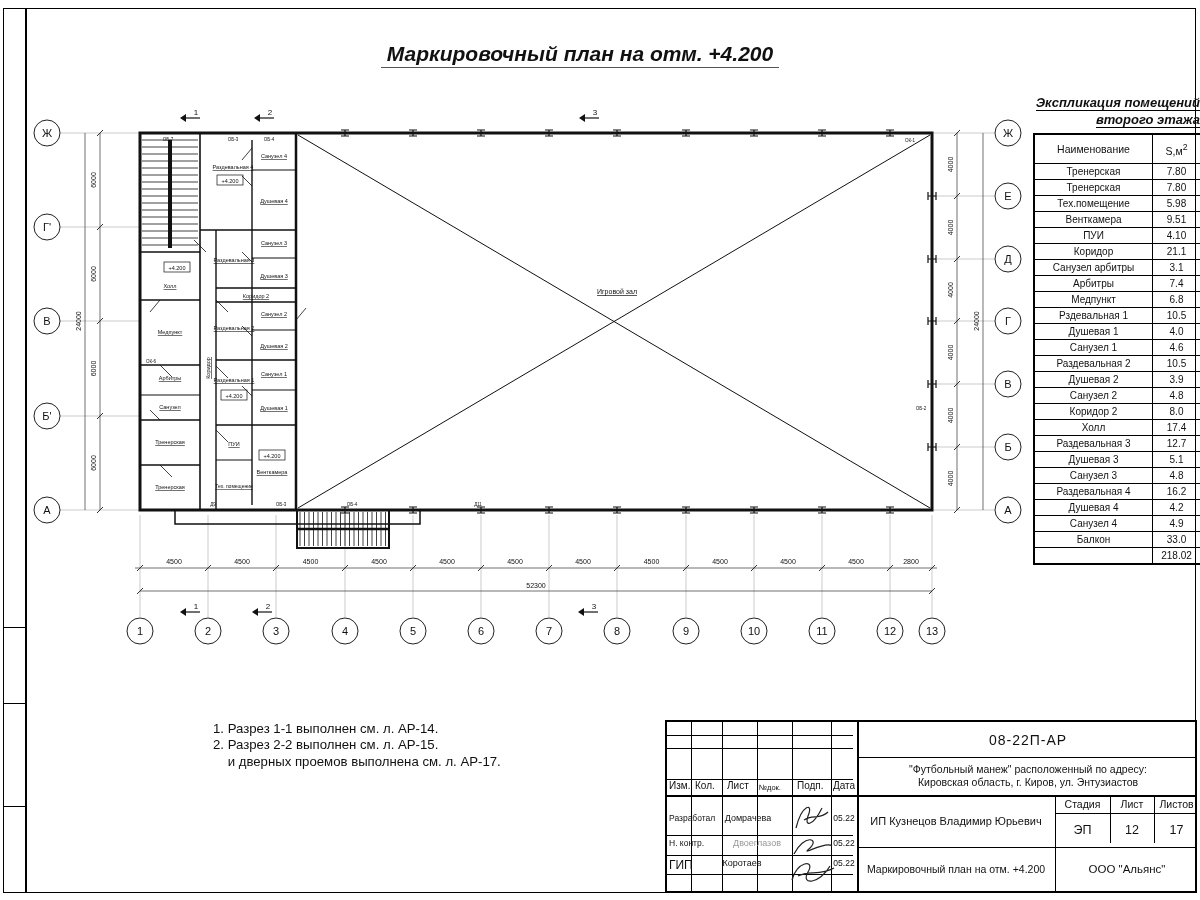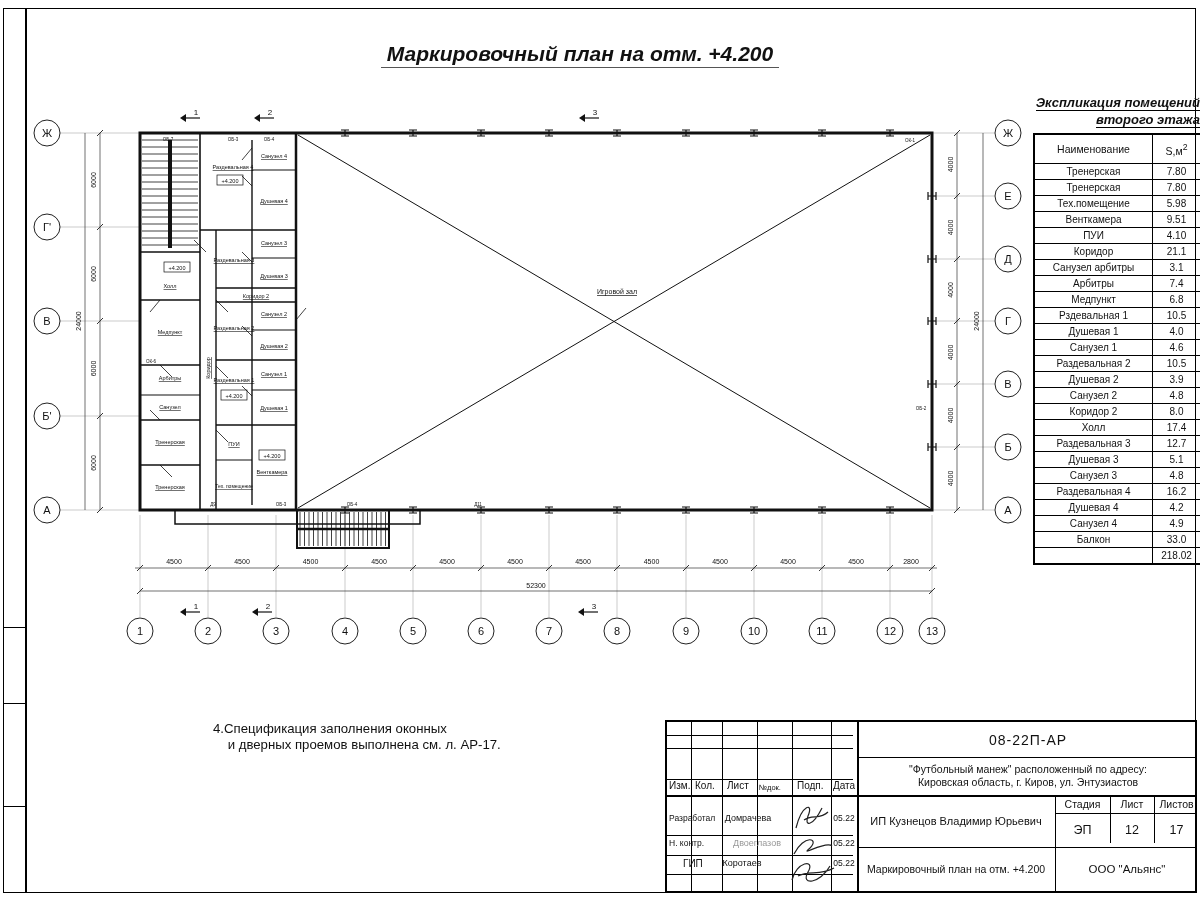--- a/index.html
+++ b/index.html
@@ -481,7 +481,7 @@
   </table>
 </div>
 
-<div class="abs" id="notes"><div>4.Спецификация заполнения оконных</div><div>    и дверных проемов выполнена см. л. АР-17.</div></div>
+<div class="abs" id="notes"><div>1. Разрез 1-1 выполнен см. л. АР-14.</div><div>4.Спецификация заполнения оконных</div><div>    и дверных проемов выполнена см. л. АР-17.</div></div>
 
 <div class="abs" id="tb">
   <div class="vl" style="left:24px"></div>

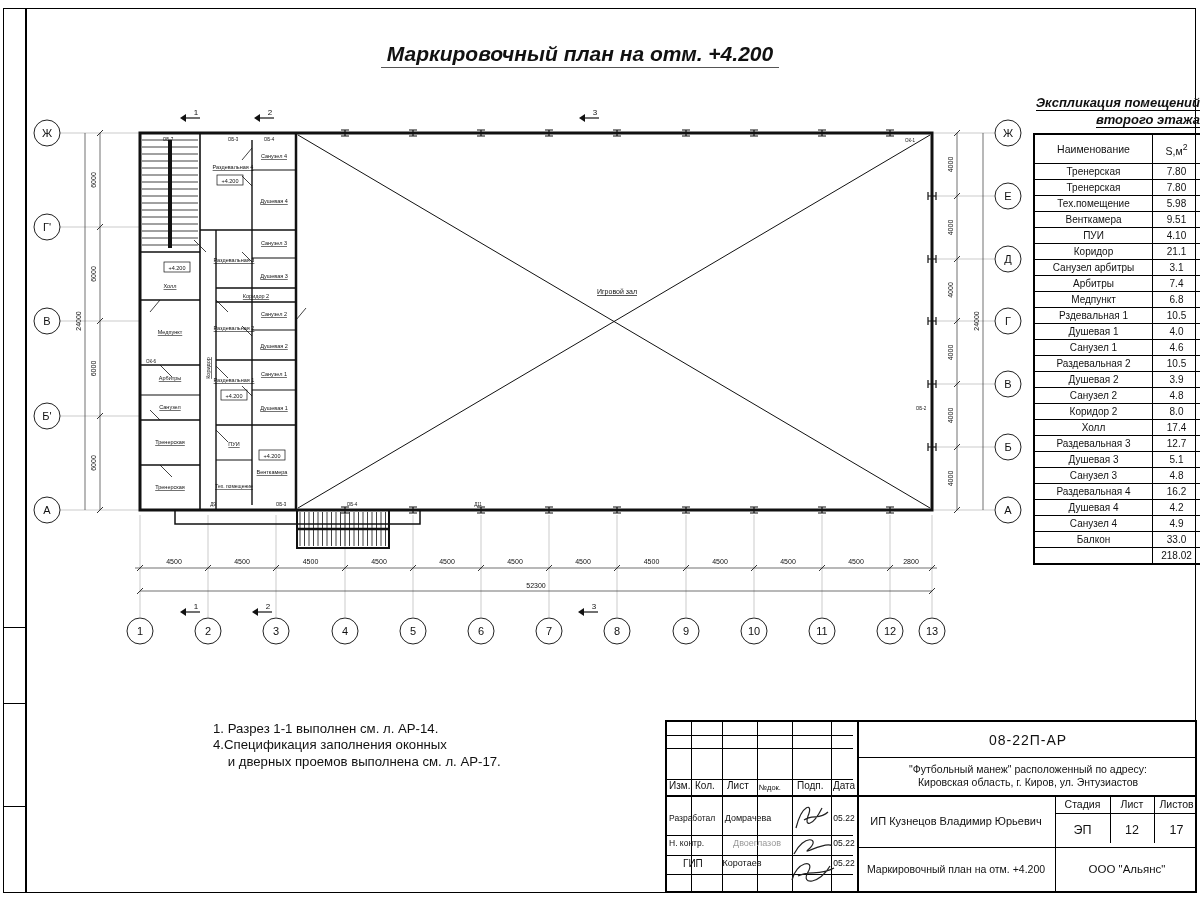--- a/index.html
+++ b/index.html
@@ -481,7 +481,7 @@
   </table>
 </div>
 
-<div class="abs" id="notes"><div>1. Разрез 1-1 выполнен см. л. АР-14.</div><div>4.Спецификация заполнения оконных</div><div>    и дверных проемов выполнена см. л. АР-17.</div></div>
+<div class="abs" id="notes"><div>1. Разрез 1-1 выполнен см. л. АР-14.</div><div>2. Разрез 2-2 выполнен см. л. АР-15.</div><div>4.Спецификация заполнения оконных</div><div>    и дверных проемов выполнена см. л. АР-17.</div></div>
 
 <div class="abs" id="tb">
   <div class="vl" style="left:24px"></div>

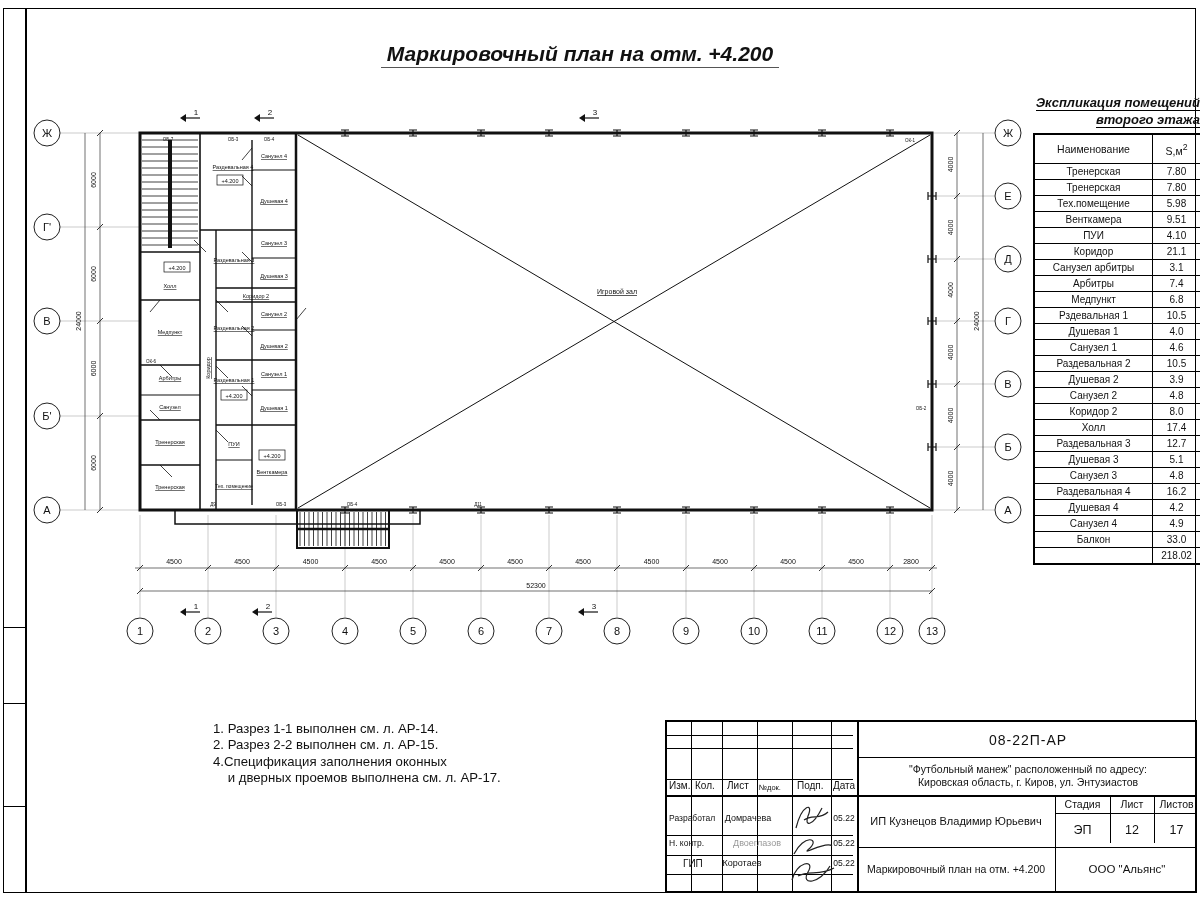--- a/index.html
+++ b/index.html
@@ -481,7 +481,7 @@
   </table>
 </div>
 
-<div class="abs" id="notes"><div>1. Разрез 1-1 выполнен см. л. АР-14.</div><div>2. Разрез 2-2 выполнен см. л. АР-15.</div><div>4.Спецификация заполнения оконных</div><div>    и дверных проемов выполнена см. л. АР-17.</div></div>
+<div class="abs" id="notes"><div>1. Разрез 1-1 выполнен см. л. АР-14.</div><div>2. Разрез 2-2 выполнен см. л. АР-15.</div><div>    и дверных проемов выполнена см. л. АР-17.</div></div>
 
 <div class="abs" id="tb">
   <div class="vl" style="left:24px"></div>

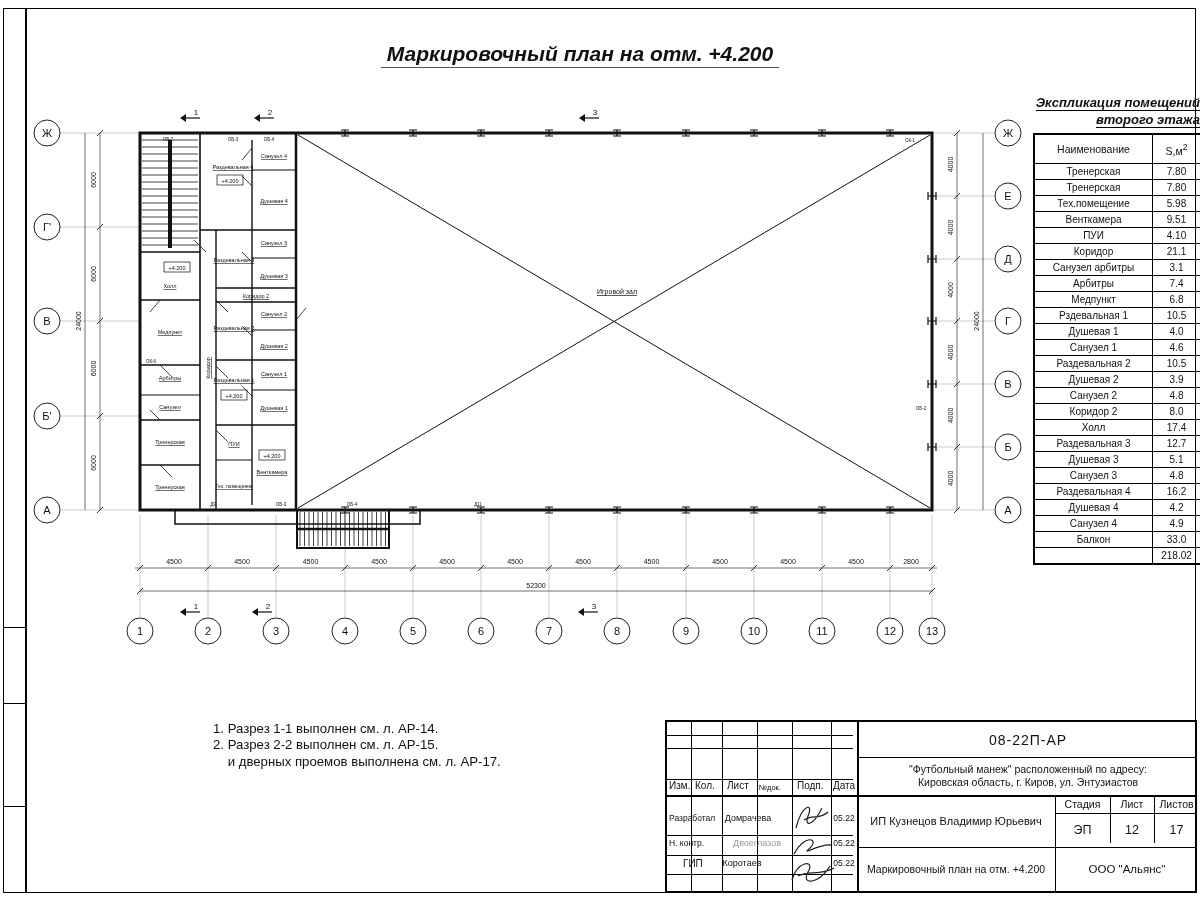--- a/index.html
+++ b/index.html
@@ -517,7 +517,7 @@
   <div class="tbt" style="left:2px;top:116px;font-size:8.5px">Н. контр.</div>
   <div class="tbt cen" style="left:55px;top:116px;width:70px;font-size:9px;color:#999">Двоеглазов</div>
   <div class="tbt cen" style="left:164px;top:116px;width:26px;font-size:8.5px">05.22</div>
-  <div class="tbt" style="left:16px;top:136px;font-size:10px">ГИП</div>
+  <div class="tbt" style="left:2px;top:136px;font-size:12px">ГИП</div>
   <div class="tbt cen" style="left:40px;top:136px;width:70px;font-size:9px">Коротаев</div>
   <div class="tbt cen" style="left:164px;top:136px;width:26px;font-size:8.5px">05.22</div>
 

